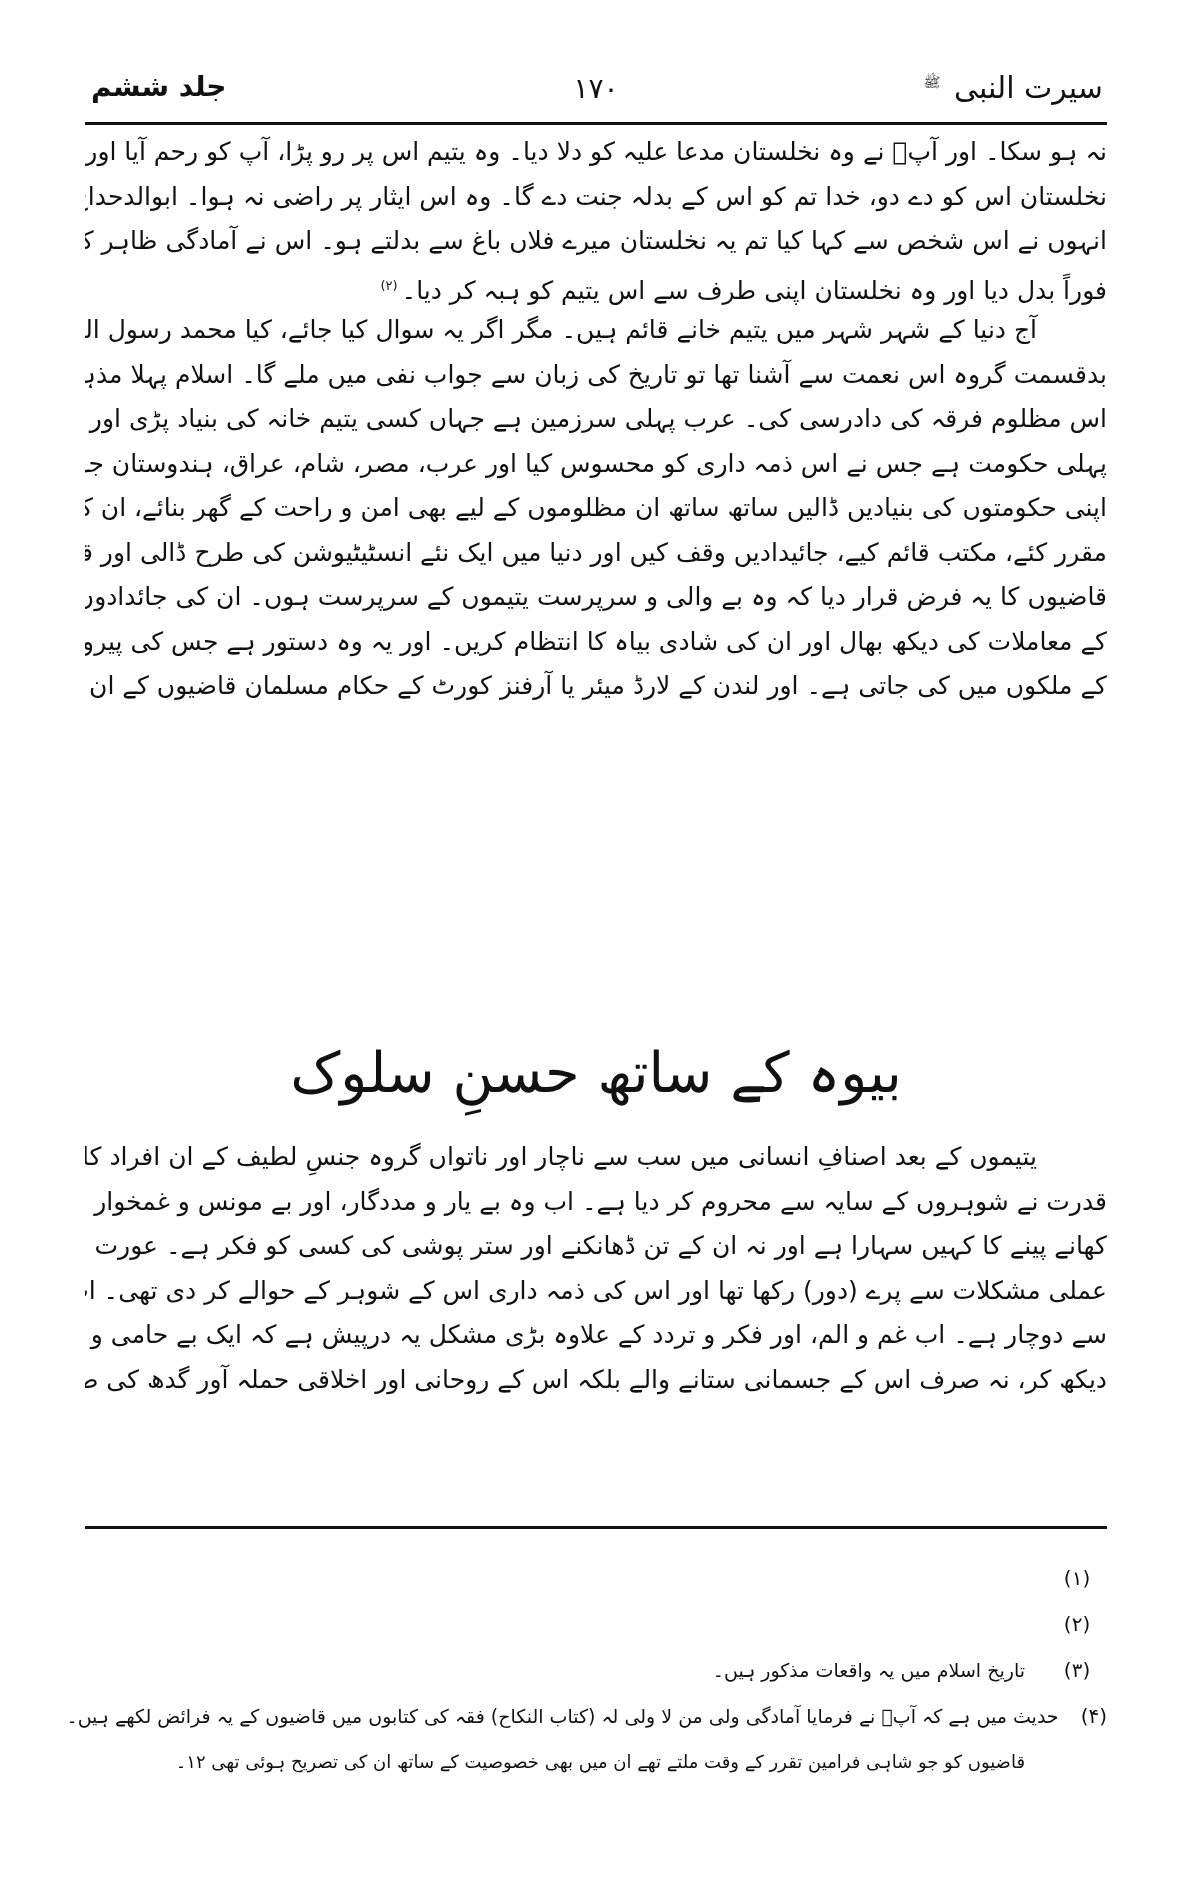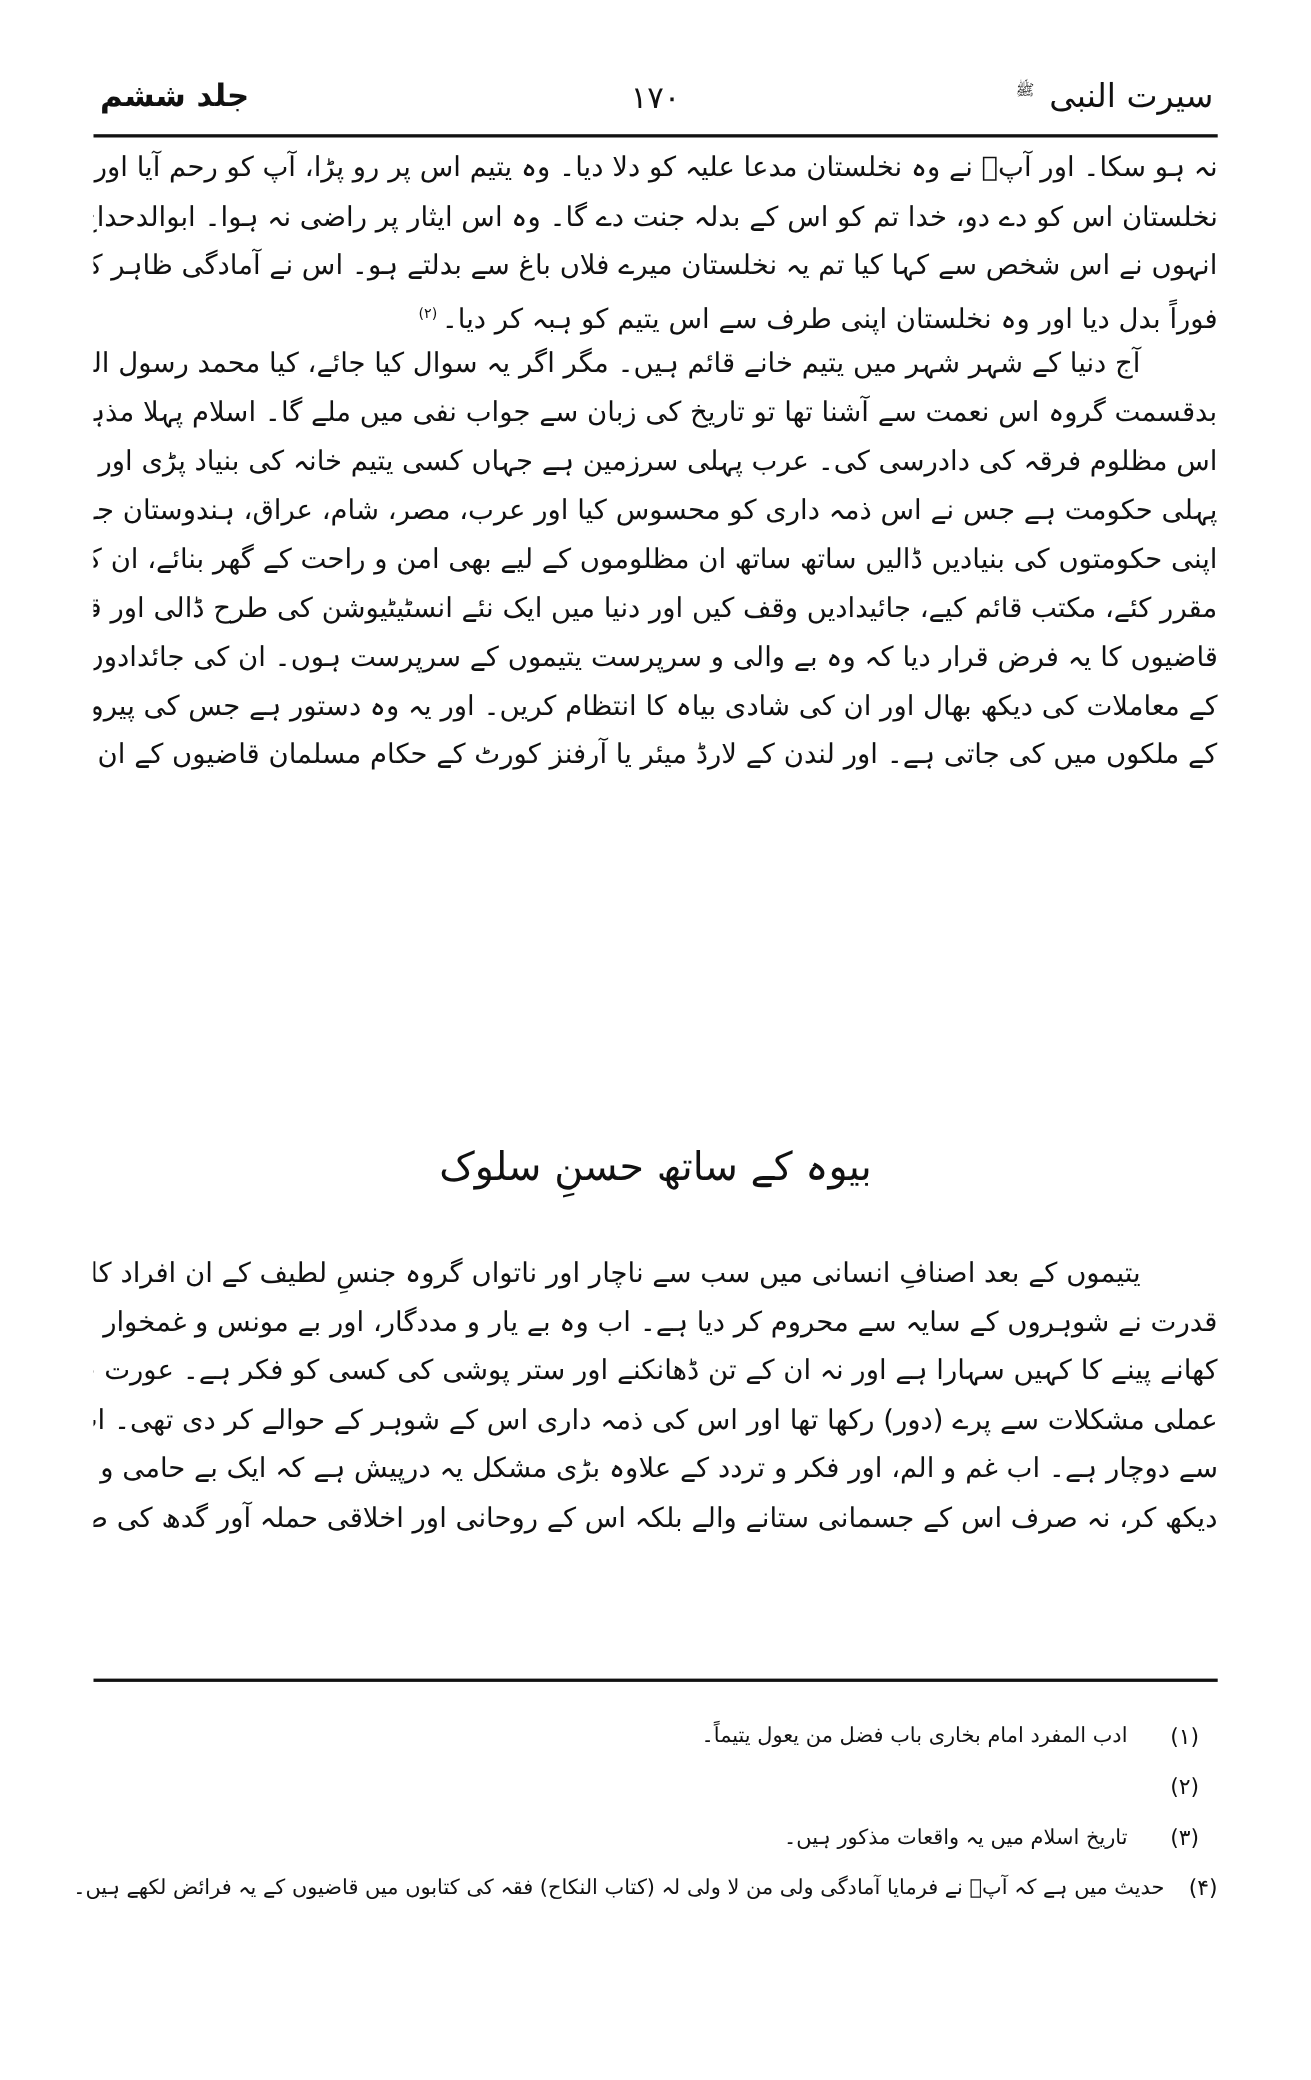--- a/index.html
+++ b/index.html
@@ -29,7 +29,7 @@
 
   .heading {
     position: absolute; top: 1040px; left: 0; width: 1022px; text-align: center;
-    font-size: 36px; font-family: "DejaVu Serif", serif;
+    font-size: 56px; font-family: "DejaVu Serif", serif;
   }
   .body-text-2 { position: absolute; top: 1135px; left: 0; width: 1022px; }
 

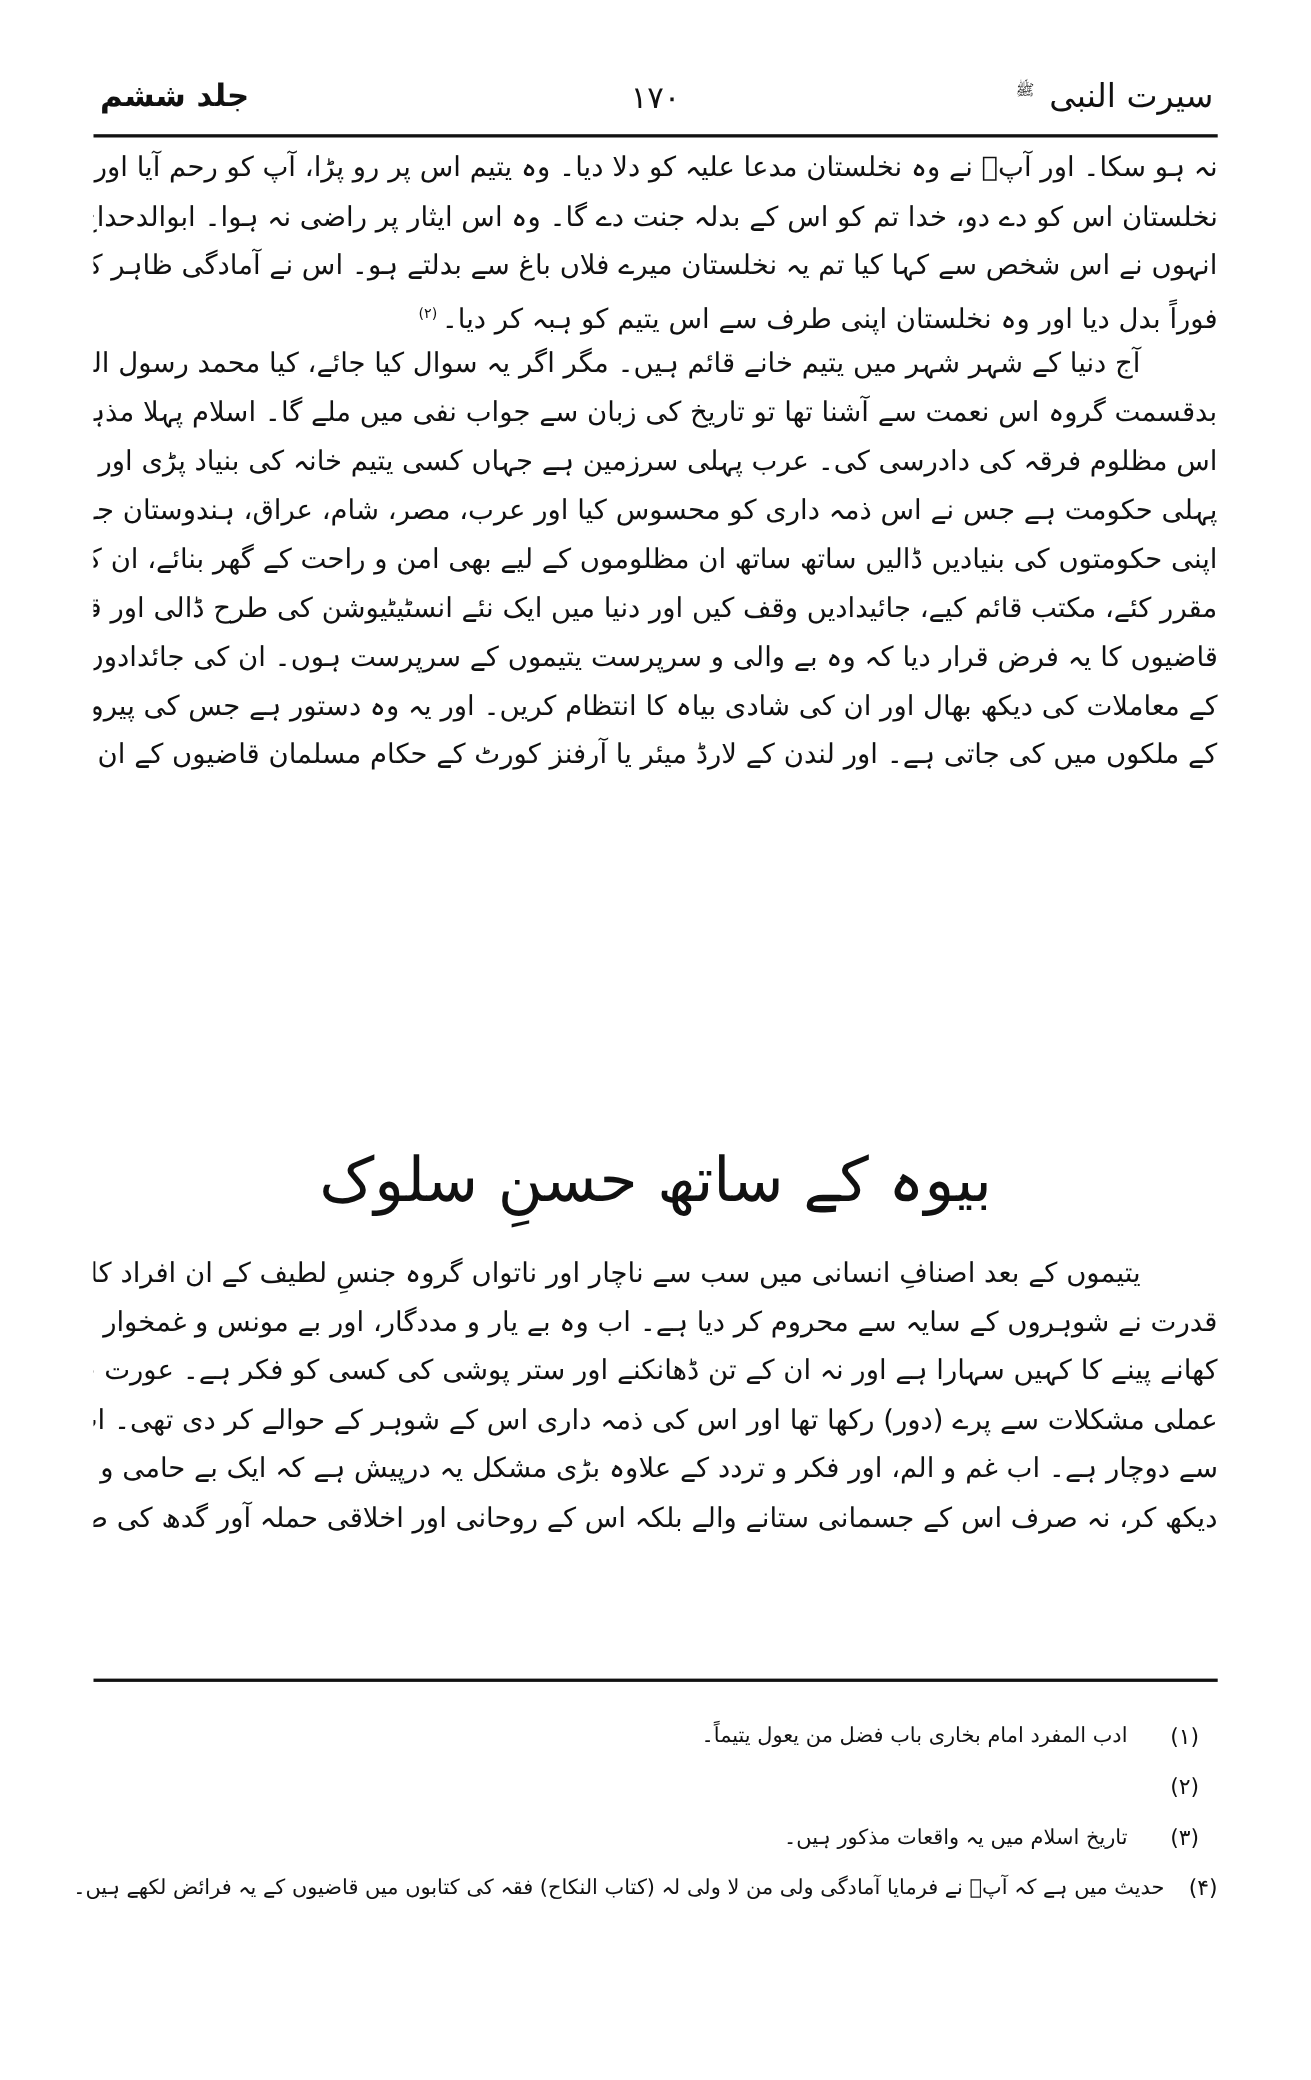--- a/index.html
+++ b/index.html
@@ -88,7 +88,6 @@
   <div class="footnotes">
     <div class="fn-row">
       <span class="num">(۱)</span>
-      <span class="txt">ادب المفرد امام بخاری باب فضل من یعول یتیماً۔</span>
     </div>
     <div class="fn-row">
       <span class="num">(۲)</span>

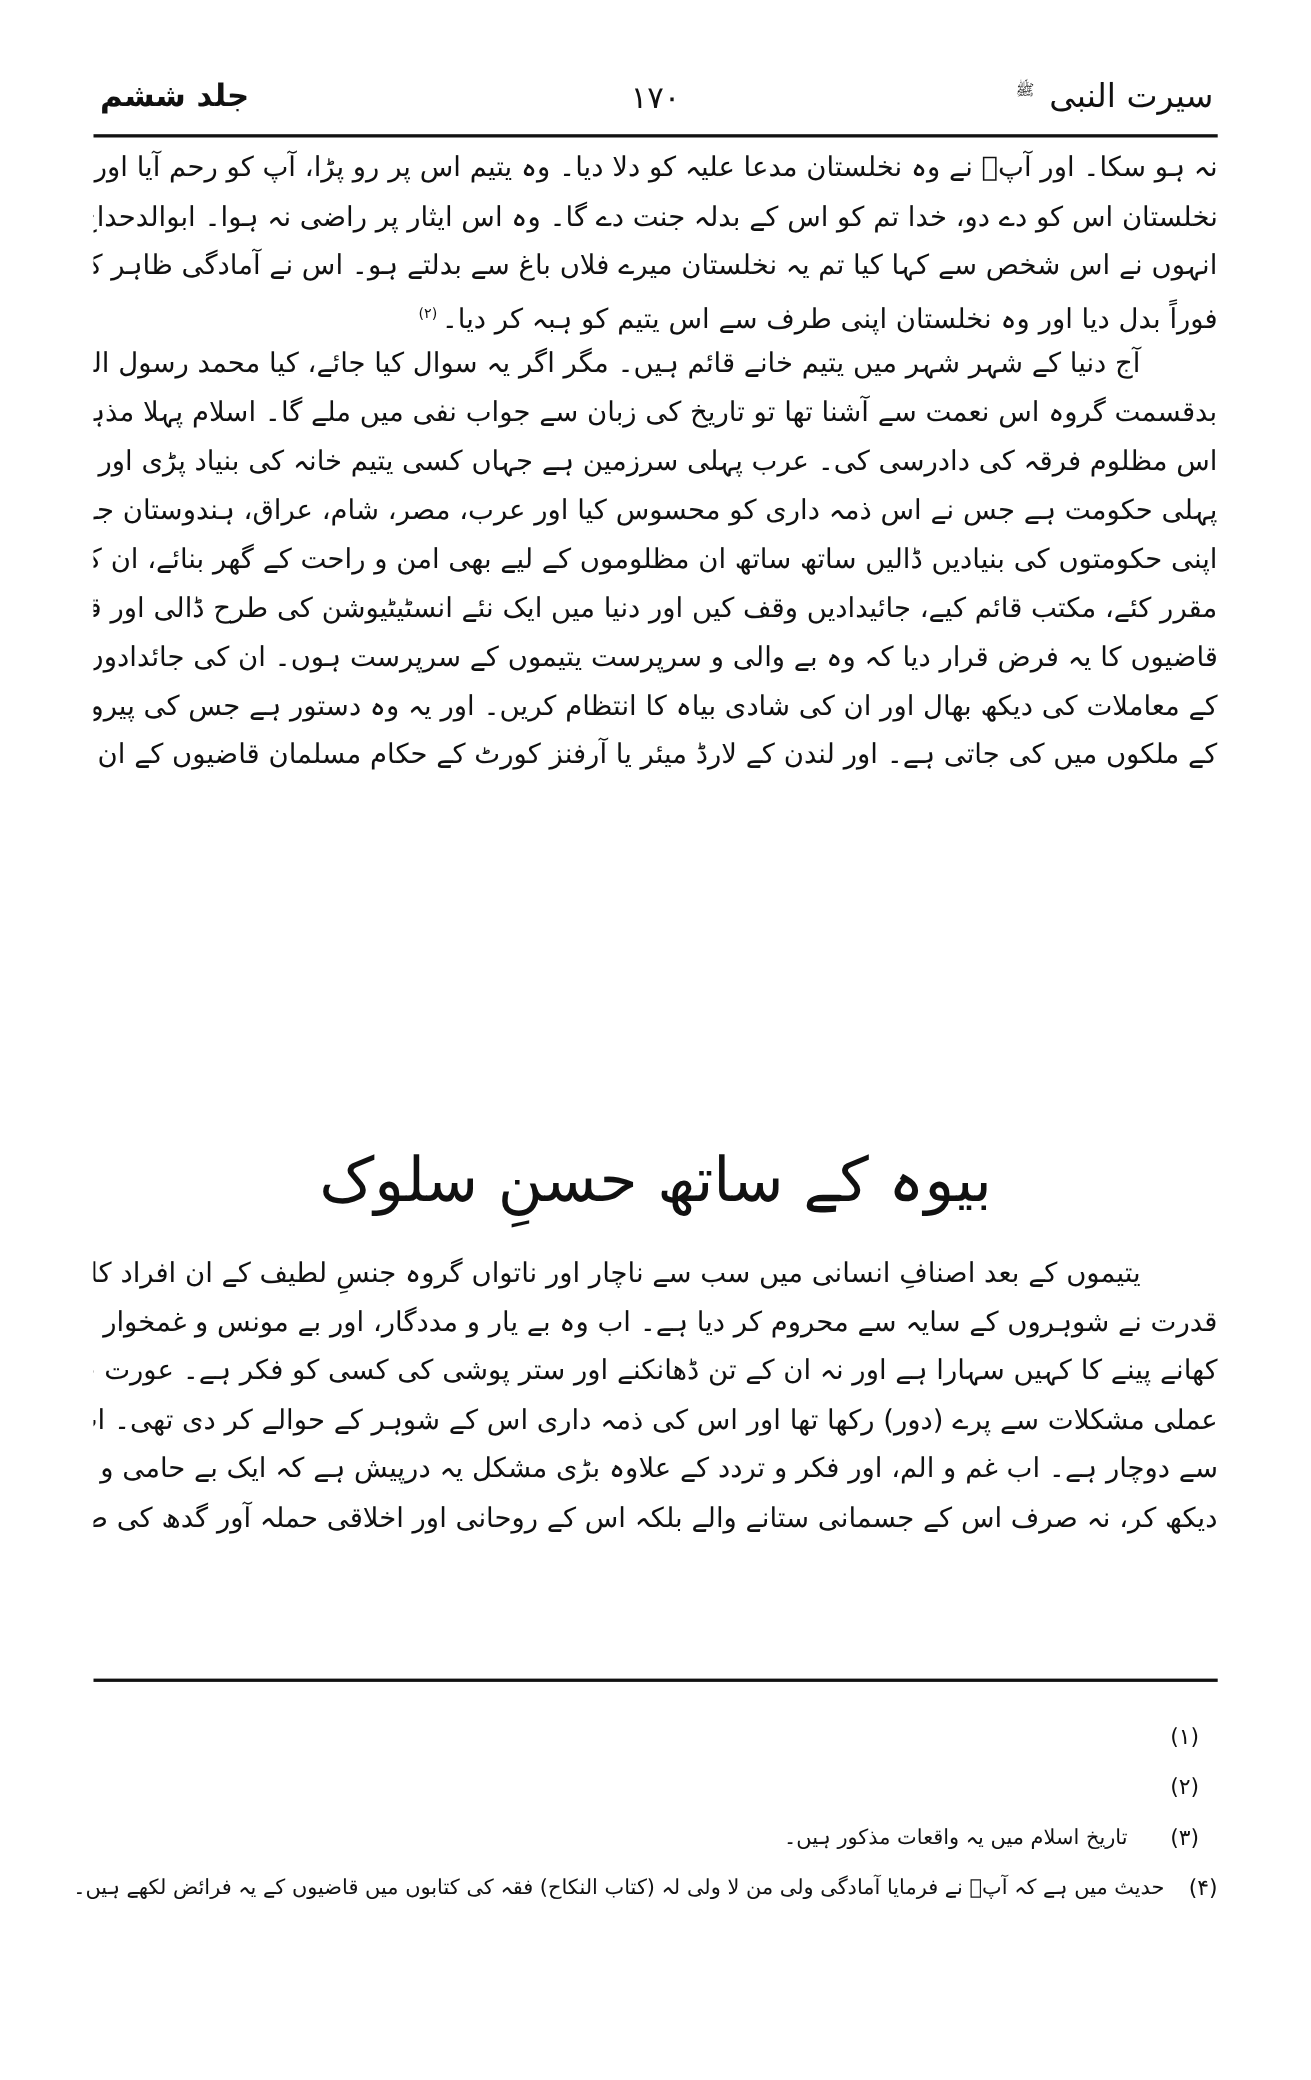--- a/index.html
+++ b/index.html
@@ -100,6 +100,9 @@
       <span class="num">(۴)</span>
       <span class="txt">حدیث میں ہے کہ آپؐ نے فرمایا آمادگی ولی من لا ولی لہ (کتاب النکاح) فقہ کی کتابوں میں قاضیوں کے یہ فرائض لکھے ہیں۔</span>
     </div>
+    <div class="fn-row cont">
+      <span class="txt">قاضیوں کو جو شاہی فرامین تقرر کے وقت ملتے تھے ان میں بھی خصوصیت کے ساتھ ان کی تصریح ہوئی تھی ۱۲۔</span>
+    </div>
   </div>
 
 </div>

